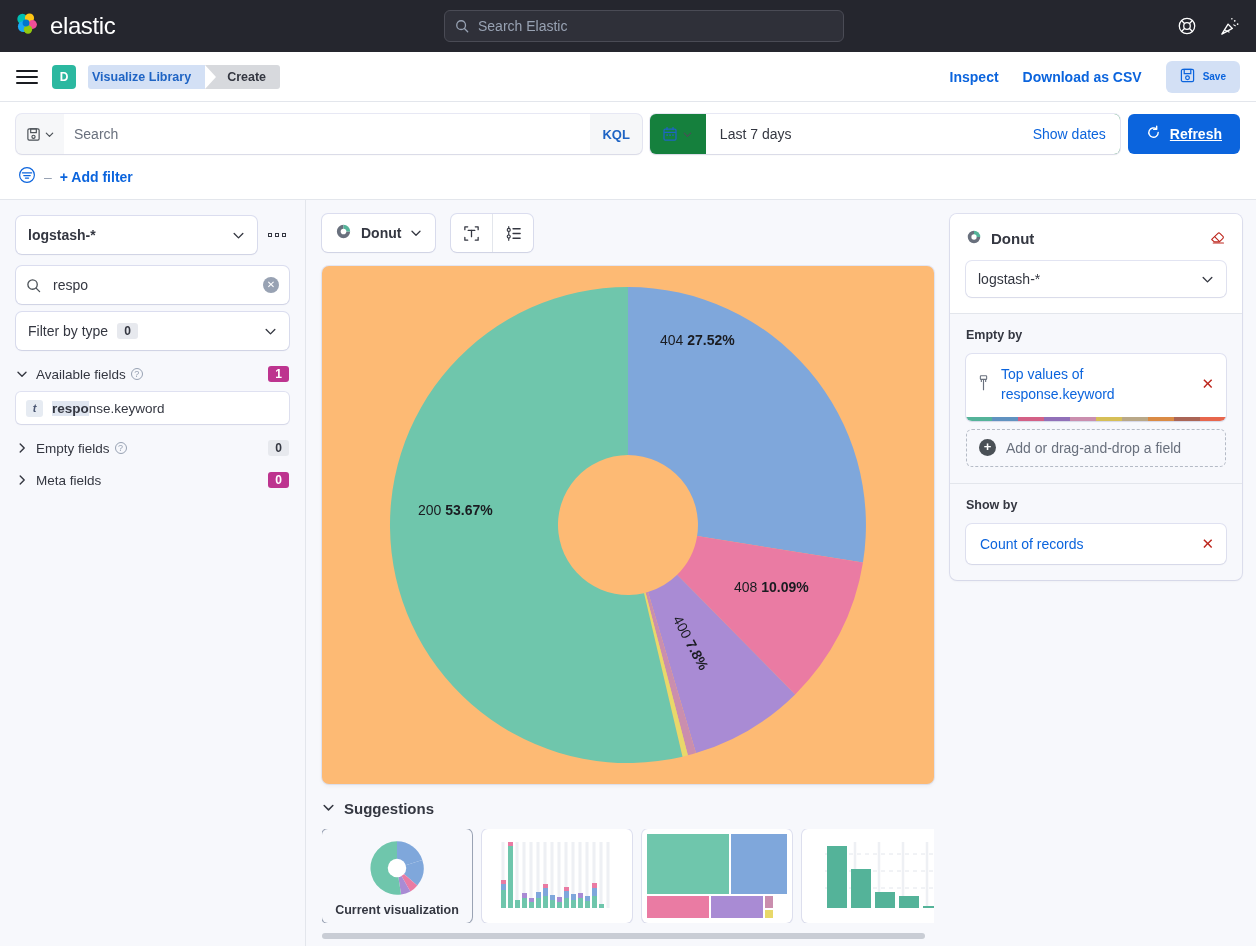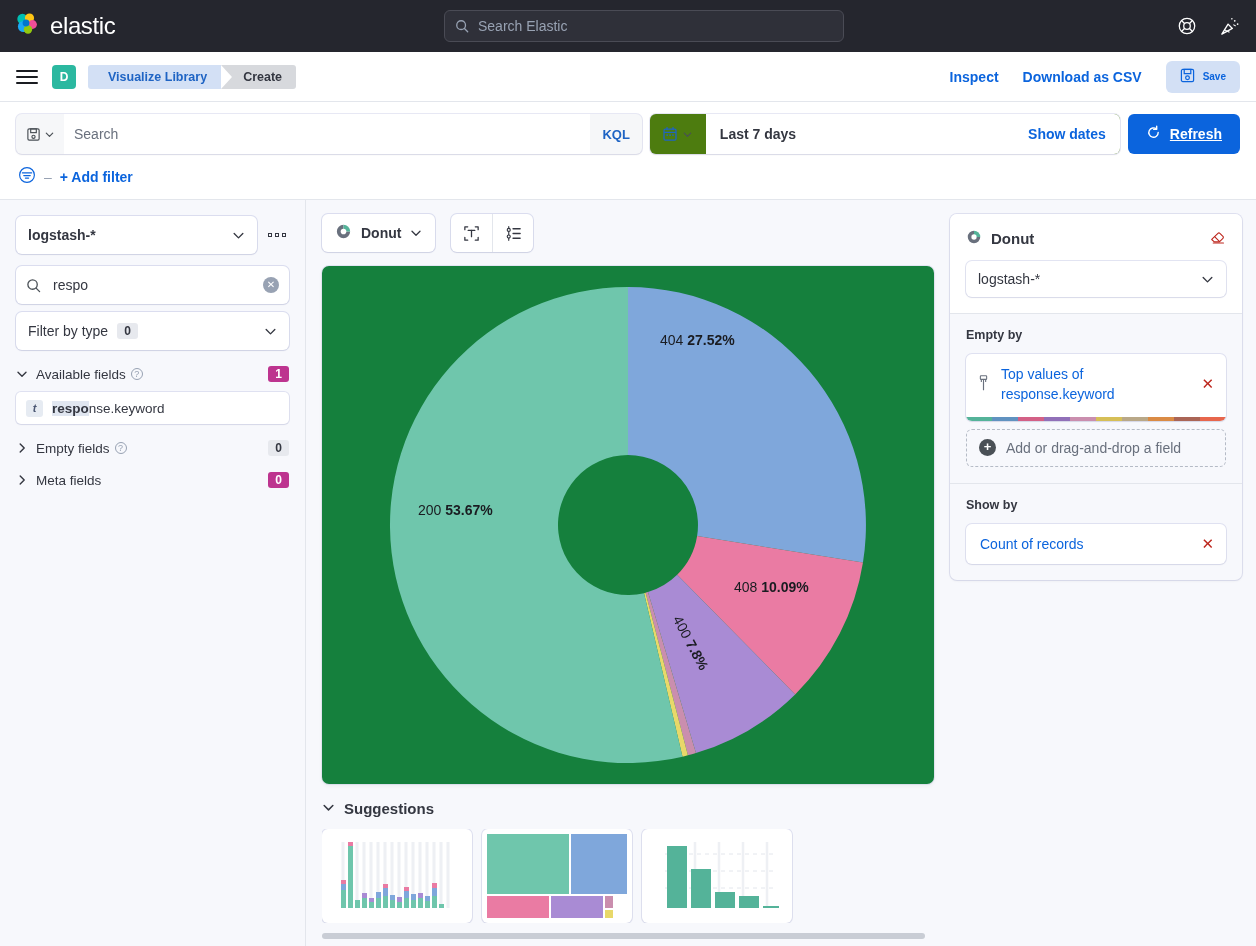--- a/index.html
+++ b/index.html
@@ -82,7 +82,7 @@
     font-size: 12.5px; font-weight: 600;
     position: relative;
   }
-  .crumb.blue { background: #D3E0F5; color: #1F64C4; padding-left: 20px; padding-right: 14px; border-radius: 3px 0 0 3px; }
+  .crumb.blue { background: #D3E0F5; color: #1F64C4; padding-left: 4px; padding-right: 14px; border-radius: 3px 0 0 3px; }
   .crumb.blue::after {
     content: ""; position: absolute; right: -11px; top: 0;
     border-style: solid; border-width: 12px 0 12px 11px;

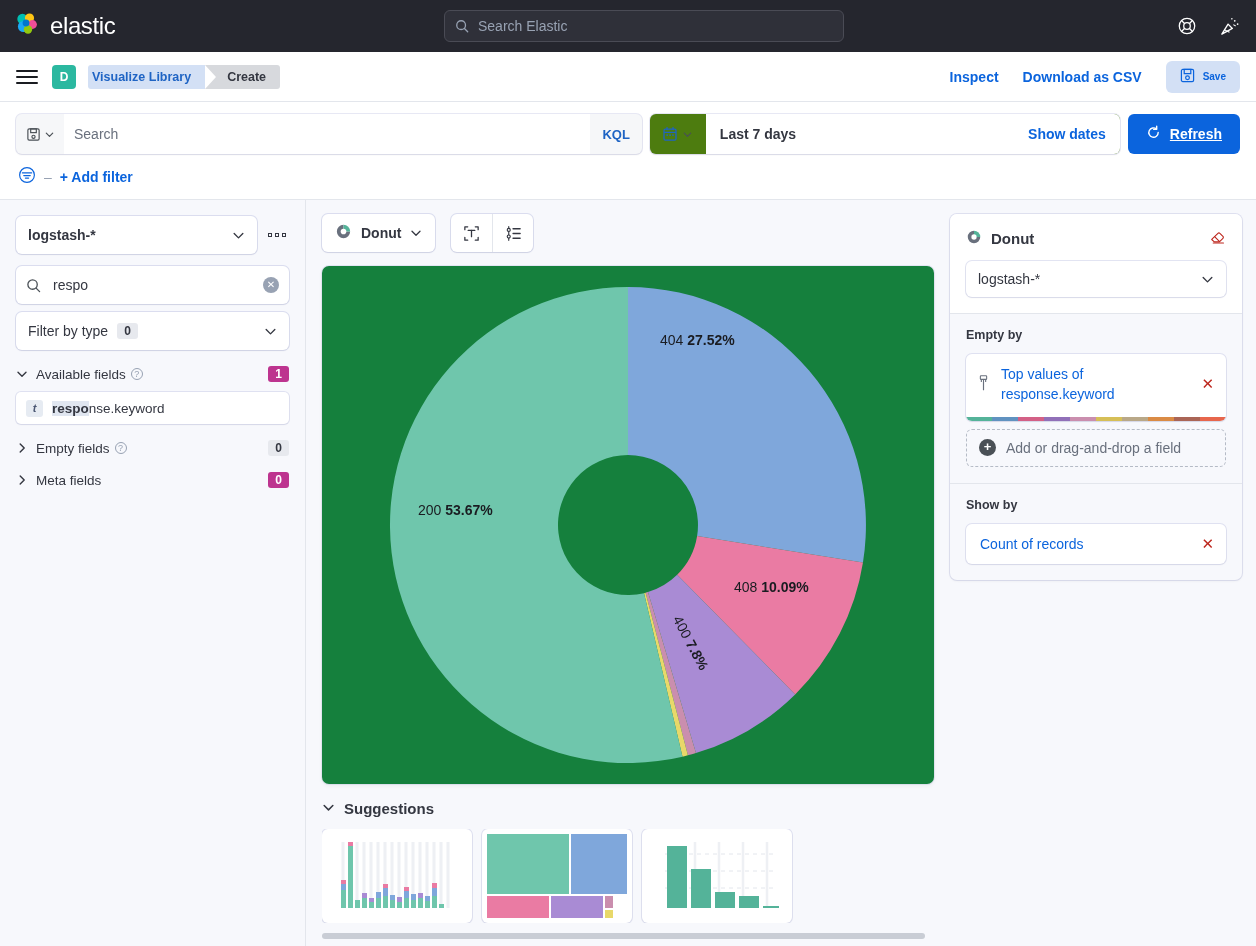--- a/index.html
+++ b/index.html
@@ -142,11 +142,10 @@
   .qb-dates {
     width: 470px; height: 40px;
     display: flex; align-items: stretch;
-    background: #4d7c0f;
+    background: #15803d;
     border-radius: 6px;
     box-shadow: 0 0 0 1px rgba(19,34,149,.1), 0 1px 2px rgba(0,0,0,.07);
     overflow: hidden;
-    font-weight: bold;
   }
   .qb-cal {
     width: 56px;

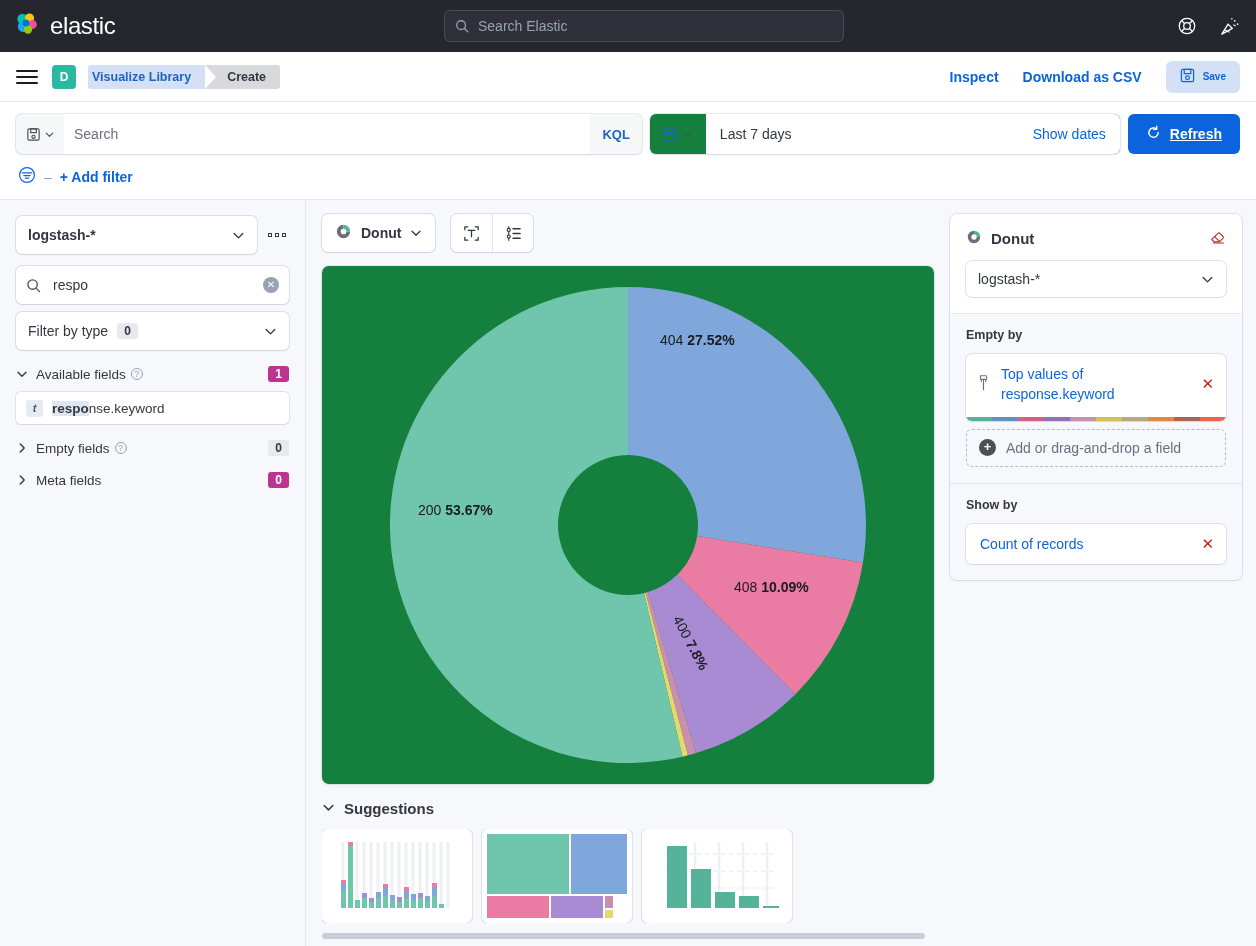--- a/index.html
+++ b/index.html
@@ -307,7 +307,7 @@
 
   .chart-card {
     margin-top: 14px;
-    background: #15803d;
+    background: #fdba74;
     border-radius: 7px;
     box-shadow: 0 0 0 1px rgba(19,34,149,.08), 0 2px 4px rgba(0,0,0,.05);
     height: 518px;

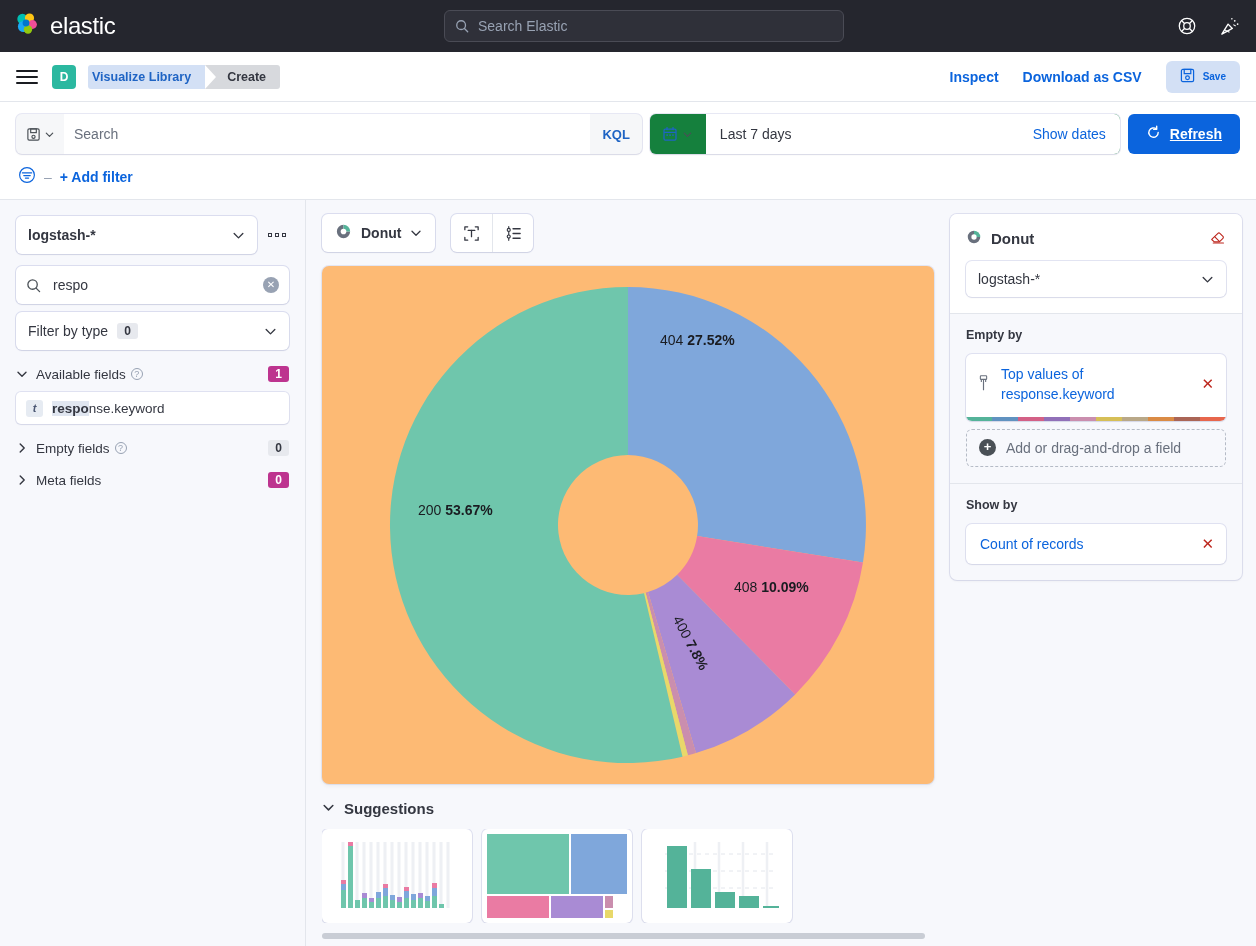--- a/index.html
+++ b/index.html
@@ -741,6 +741,19 @@
 
       <div class="sug-row">
 
+        <div class="sug-card active">
+          <div class="sug-inner" style="align-items:flex-start; padding-top:4px;">
+            <svg width="58" height="58" viewBox="0 0 100 100">
+              <path d="M50 4 A46 46 0 0 1 93.7 36 L50 50 Z" fill="#7FA7DB"></path>
+              <path d="M93.7 36 A46 46 0 0 1 85 80 L50 50 Z" fill="#7FA7DB"></path>
+              <path d="M85 80 A46 46 0 0 1 73 90.5 L50 50 Z" fill="#EA7BA3"></path>
+              <path d="M73 90.5 A46 46 0 0 1 57 95.5 L50 50 Z" fill="#A98BD4"></path>
+              <path d="M57 95.5 A46 46 0 1 1 50 4 L50 50 Z" fill="#6FC6AC"></path>
+              <circle cx="50" cy="50" r="16" fill="#ffffff"></circle>
+            </svg>
+          </div>
+          <div class="cap">Current visualization</div>
+        </div>
 
         <div class="sug-card">
           <div class="sug-inner">

